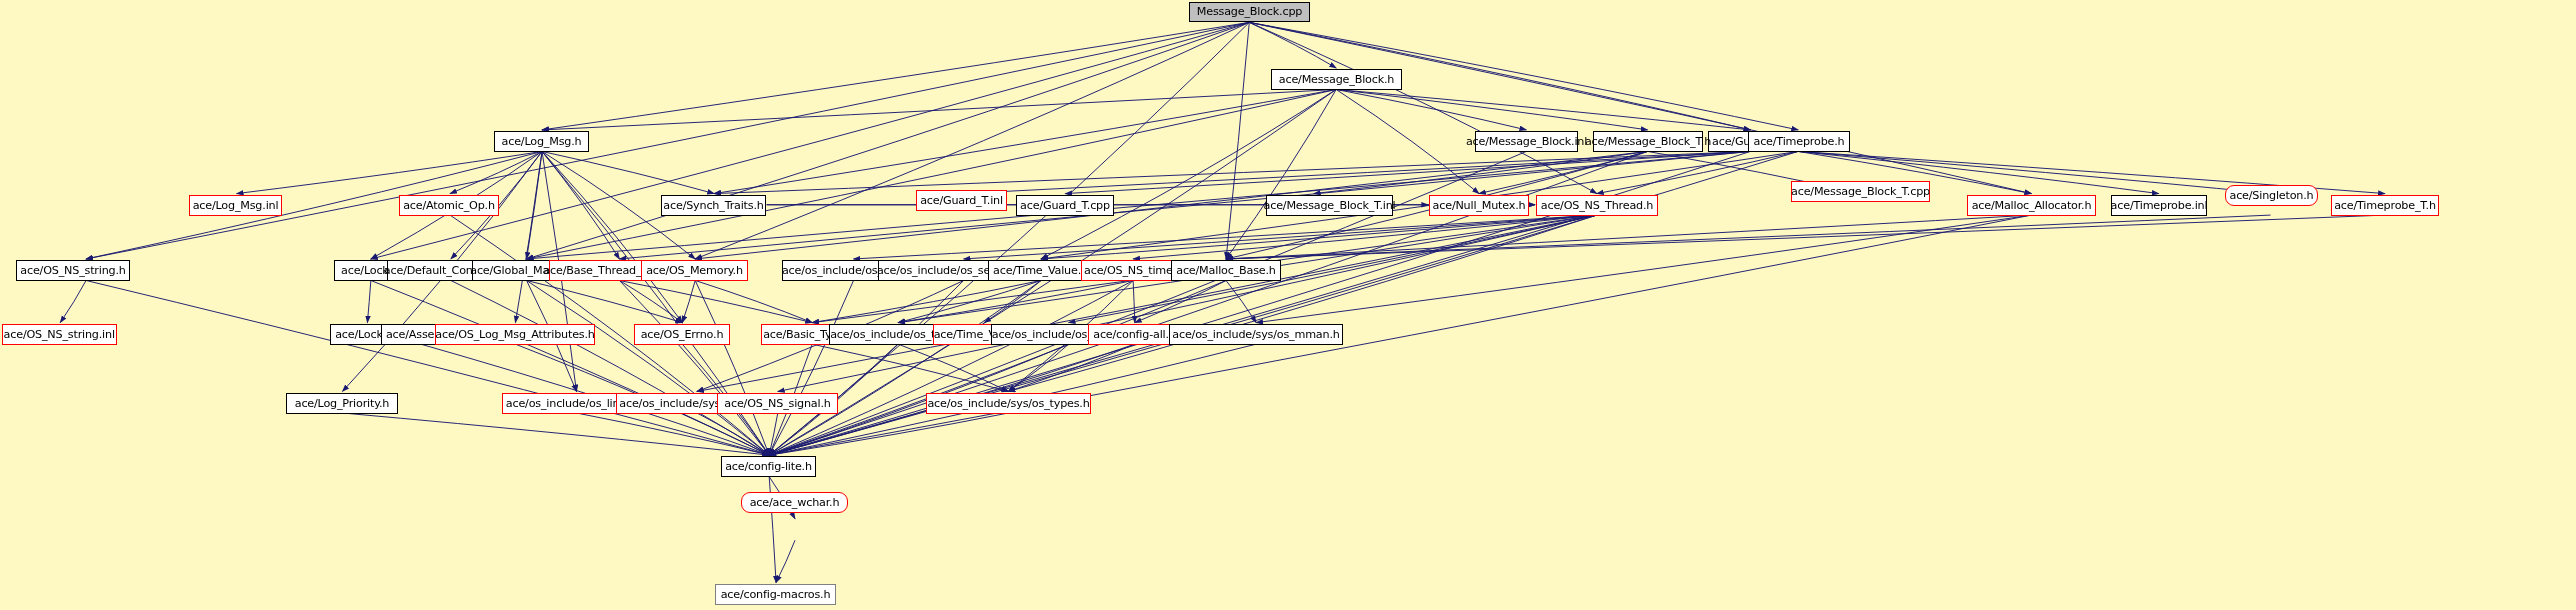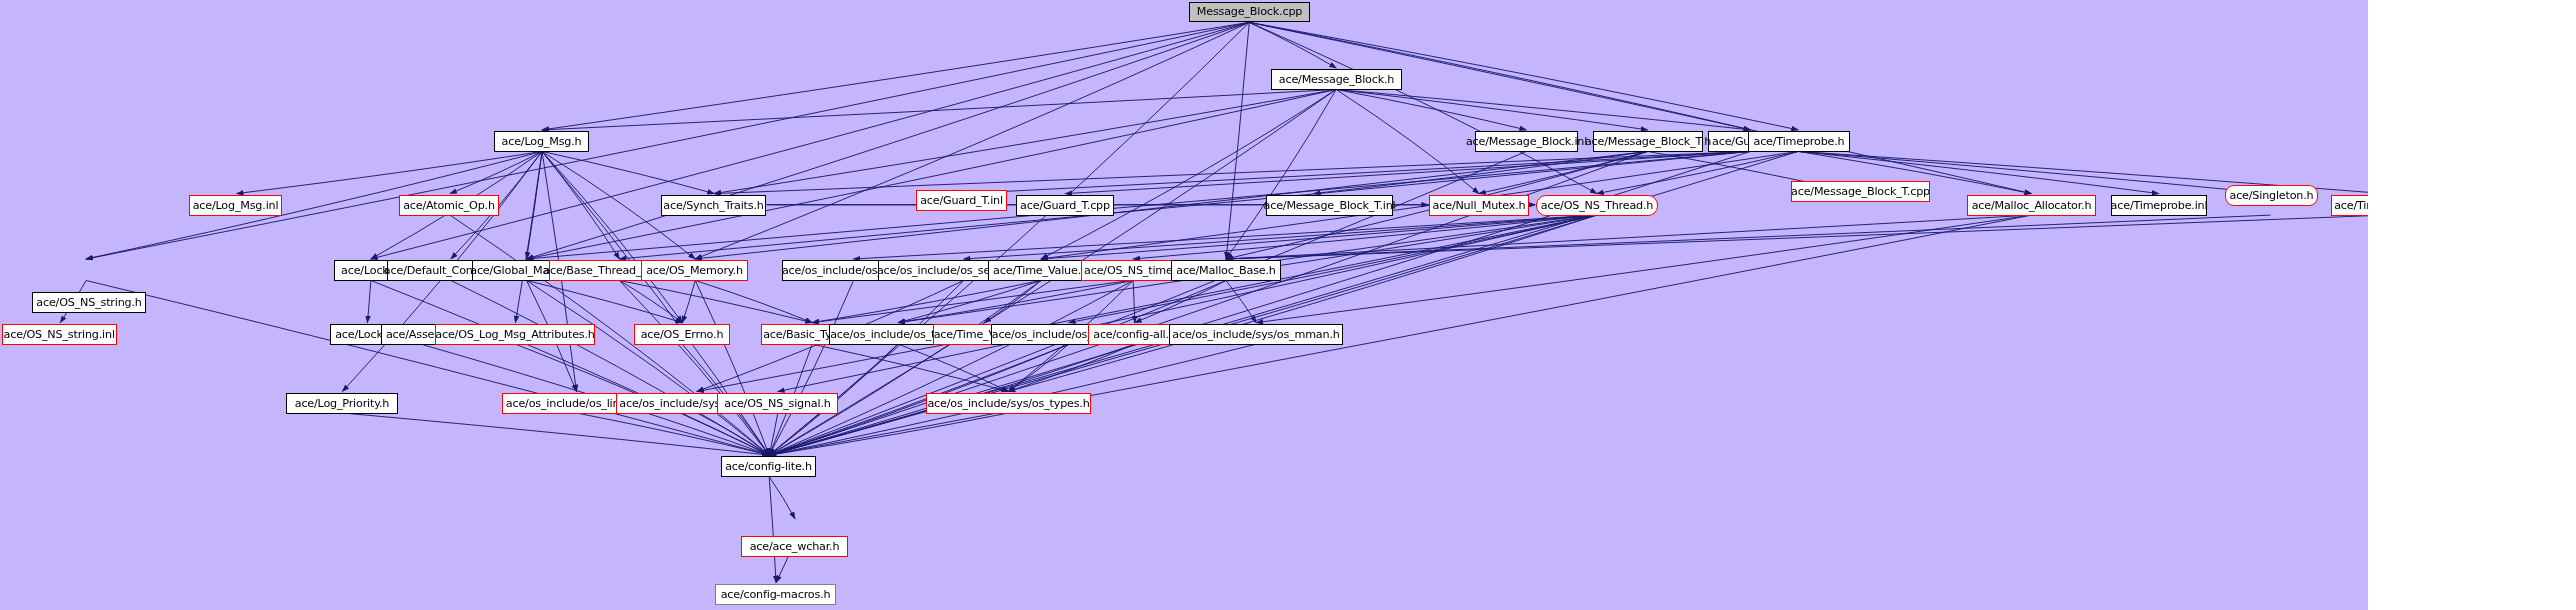--- a/index.html
+++ b/index.html
@@ -5,9 +5,9 @@
   html,body{margin:0;padding:0;background:#ffffff;}
   #canvas{
     position:relative;
-    width:2368px;
+    width:2576px;
     height:610px;
-    background:#c4b5fd;
+    background:#fef9c3;
     font-family:"DejaVu Sans","Liberation Sans",sans-serif;
     overflow:hidden;
   }

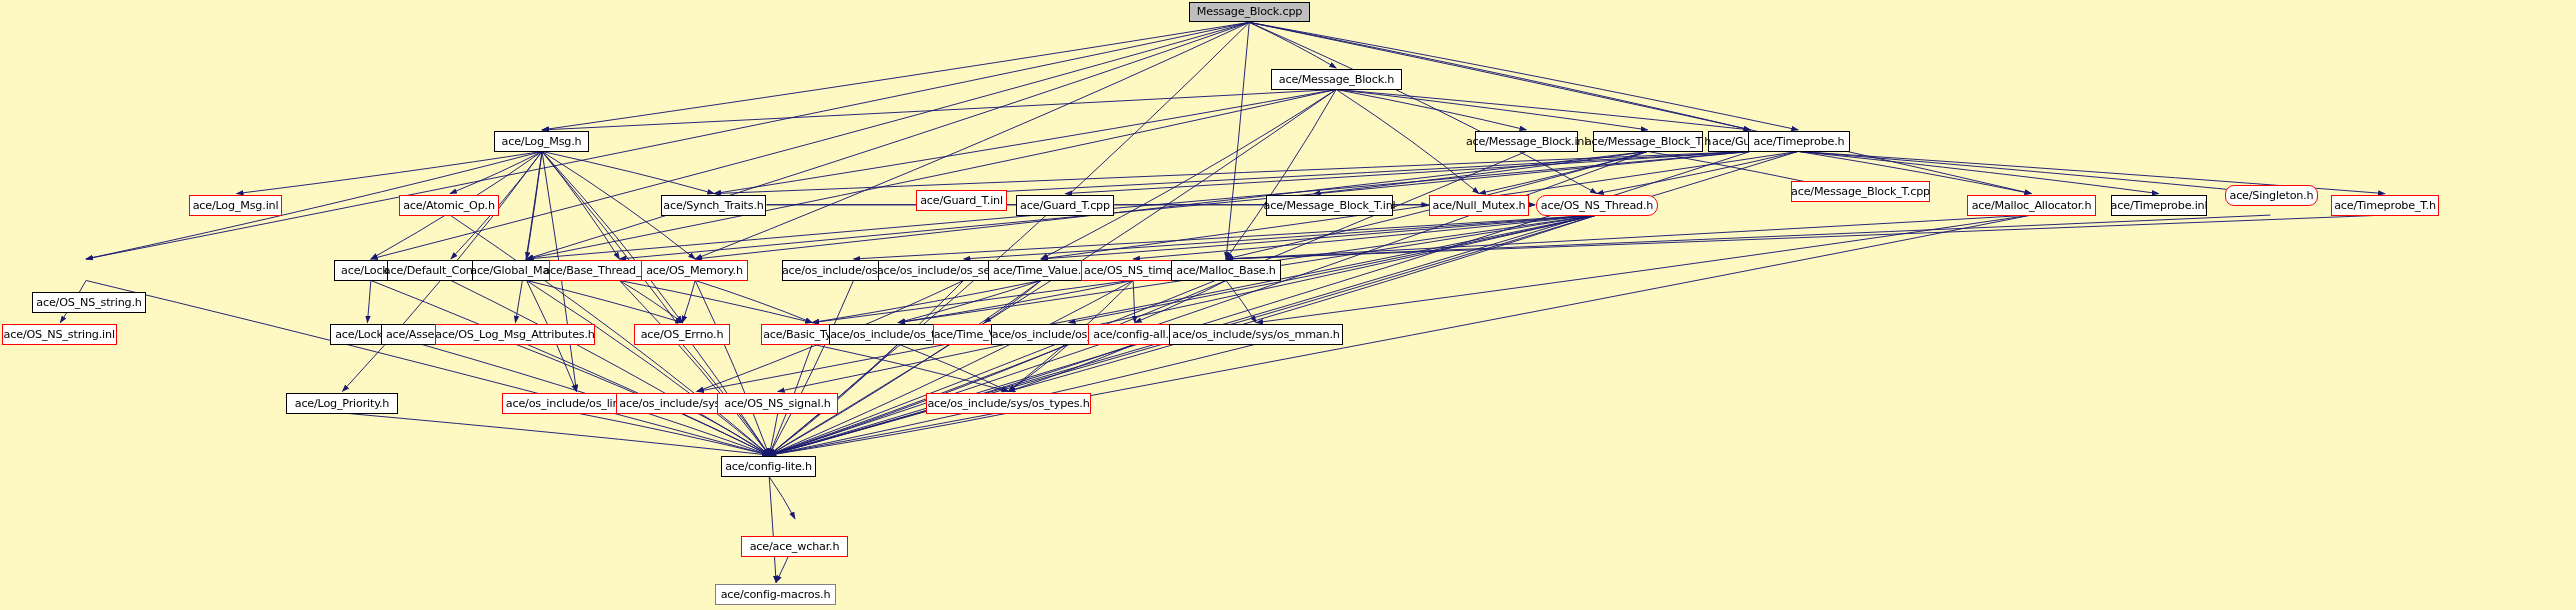--- a/index.html
+++ b/index.html
@@ -184,7 +184,7 @@
       <div class="node" style="left: 1016px; top: 195px; width: 98px;">ace/Guard_T.cpp</div>
       <div class="node" style="left: 1250px; top: 195px; width: 127px; margin-left: 16px;">ace/Message_Block_T.inl</div>
       <div class="node red" style="left: 1429px; top: 195px; width: 100px;">ace/Null_Mutex.h</div>
-      <div class="node red" style="left: 1536px; top: 195px; width: 122px; border-radius: 10px;">ace/OS_NS_Thread.h</div>
+      <div class="node red" style="left: 1536px; top: 195px; width: 122px;">ace/OS_NS_Thread.h</div>
       <div class="node red" style="left: 1791px; top: 181px; width: 139px;">ace/Message_Block_T.cpp</div>
       <div class="node red" style="left: 1967px; top: 195px; width: 129px;">ace/Malloc_Allocator.h</div>
       <div class="node" style="left: 2111px; top: 195px; width: 96px;">ace/Timeprobe.inl</div>

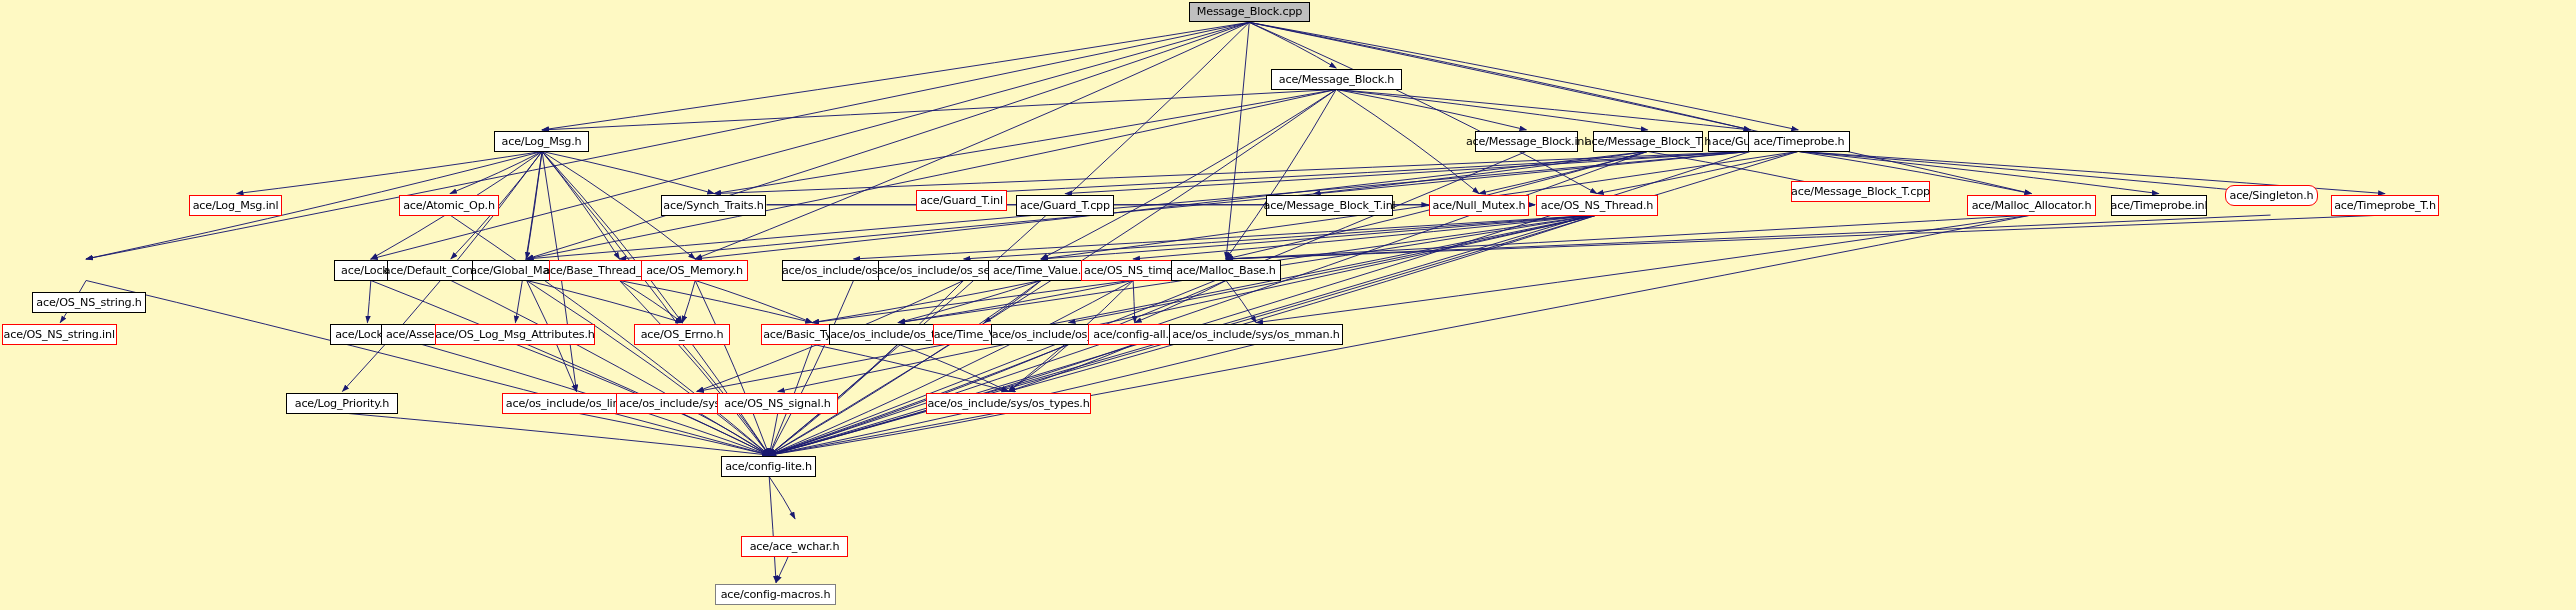--- a/index.html
+++ b/index.html
@@ -190,7 +190,7 @@
       <div class="node" style="left: 2111px; top: 195px; width: 96px;">ace/Timeprobe.inl</div>
       <div class="node red" style="left: 2225px; top: 185px; width: 93px; border-radius: 9px;">ace/Singleton.h</div>
       <div class="node red" style="left: 2331px; top: 195px; width: 108px;">ace/Timeprobe_T.h</div>
-      <div class="node" style="left: 32px; top: 260px; width: 114px; margin-top: 32px;">ace/OS_NS_string.h</div>
+      <div class="node" style="left: 16px; top: 260px; width: 114px;">ace/OS_NS_string.h</div>
       <div class="node" style="left: 334px; top: 260px; width: 72px;">ace/Lock.h</div>
       <div class="node" style="left: 387px; top: 260px; width: 126px;">ace/Default_Constants.h</div>
       <div class="node" style="left: 472px; top: 260px; width: 108px;">ace/Global_Macros.h</div>

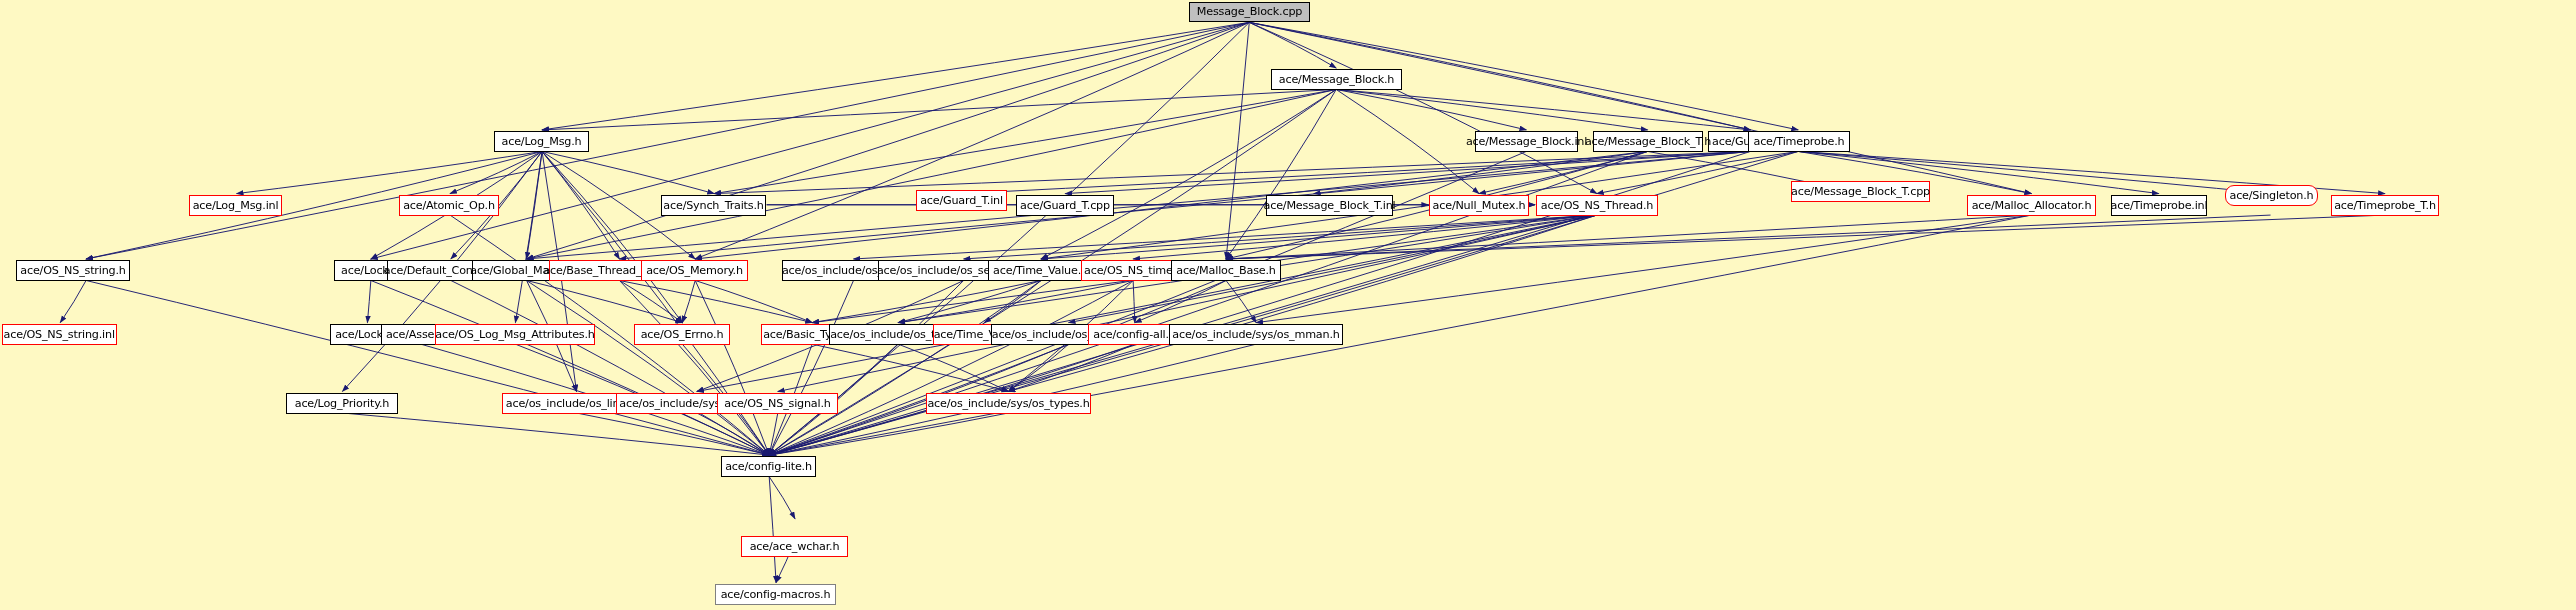--- a/index.html
+++ b/index.html
@@ -218,7 +218,7 @@
       <div class="node red" style="left: 717px; top: 393px; width: 121px;">ace/OS_NS_signal.h</div>
       <div class="node red" style="left: 926px; top: 393px; width: 165px;">ace/os_include/sys/os_types.h</div>
       <div class="node" style="left: 721px; top: 456px; width: 95px;">ace/config-lite.h</div>
-      <div class="node red" style="left: 741px; top: 536px; width: 107px;">ace/ace_wchar.h</div>
+      <div class="node red" style="left: 741px; top: 492px; width: 107px; border-radius: 9px;">ace/ace_wchar.h</div>
       <div class="node gray" style="left: 715px; top: 584px; width: 121px;">ace/config-macros.h</div>
     </div>
 </div>

